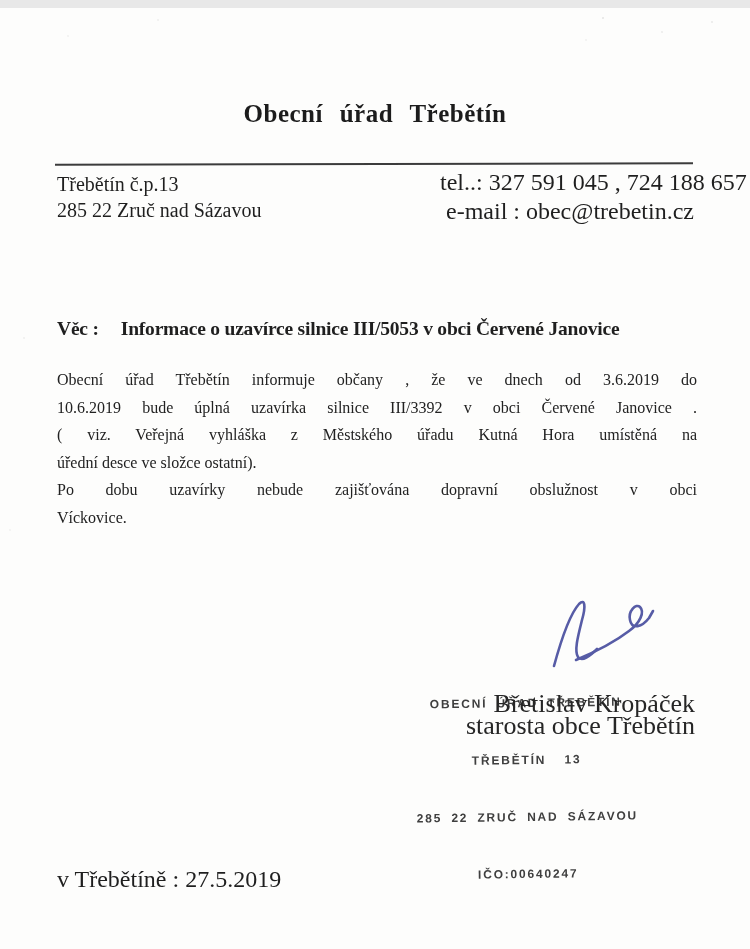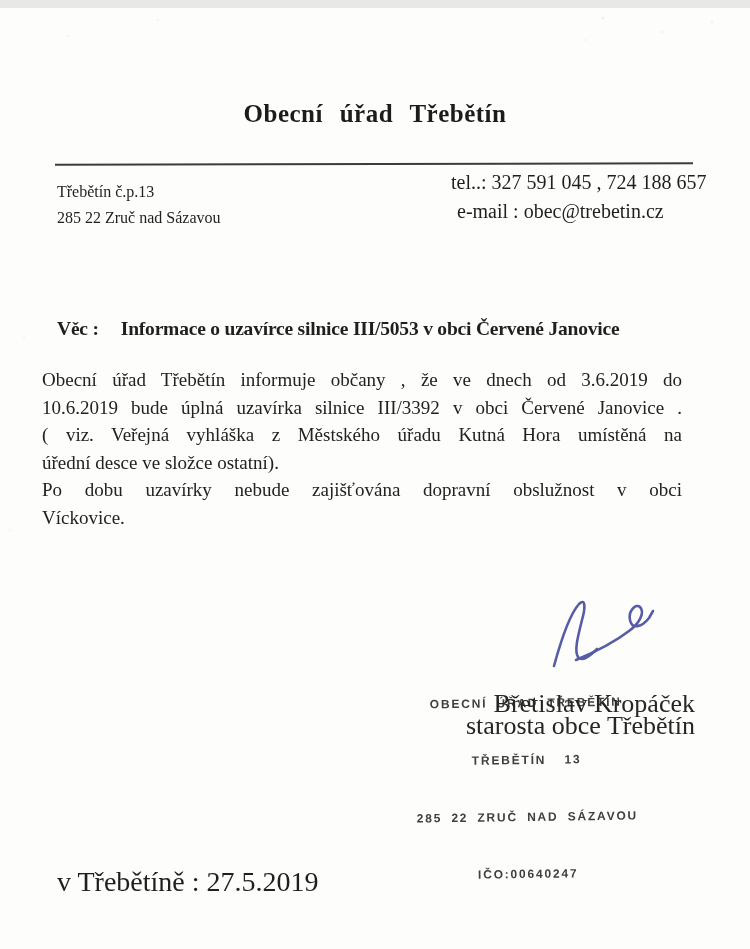--- a/index.html
+++ b/index.html
@@ -49,9 +49,9 @@
   }
   .sender-address {
     position: absolute;
-    top: 171px;
+    top: 163px;
     left: 57px;
-    font-size: 16px;
+    font-size: 20px;
     line-height: 26px;
   }
   .contact-block {

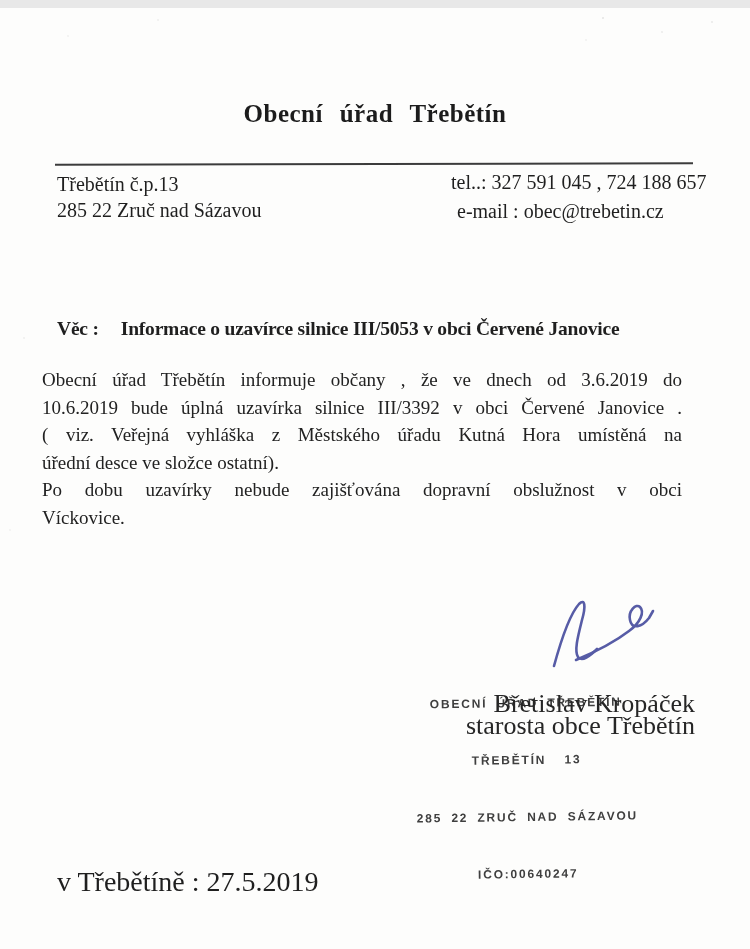--- a/index.html
+++ b/index.html
@@ -57,8 +57,8 @@
   .contact-block {
     position: absolute;
     top: 160px;
-    left: 451px;
-    font-size: 20px;
+    left: 440px;
+    font-size: 24px;
     line-height: 29px;
   }
   .contact-block .email { padding-left: 6px; }

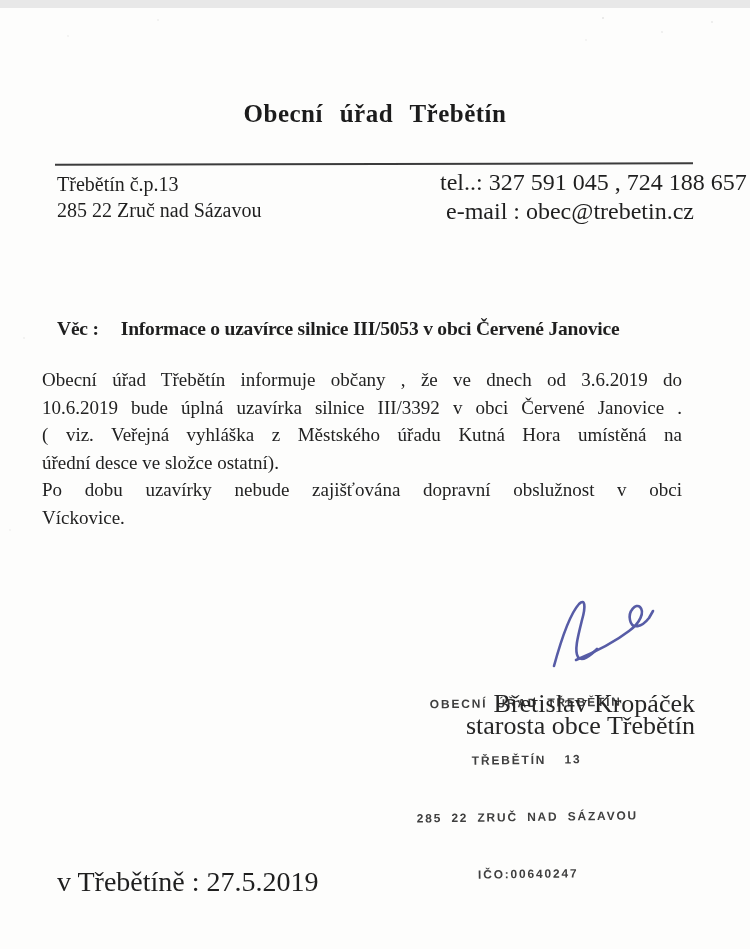--- a/index.html
+++ b/index.html
@@ -76,9 +76,9 @@
   .body-block {
     position: absolute;
     top: 358px;
-    left: 42px;
+    left: 57px;
     width: 640px;
-    font-size: 19px;
+    font-size: 16px;
     line-height: 27.6px;
     color: #222;
   }

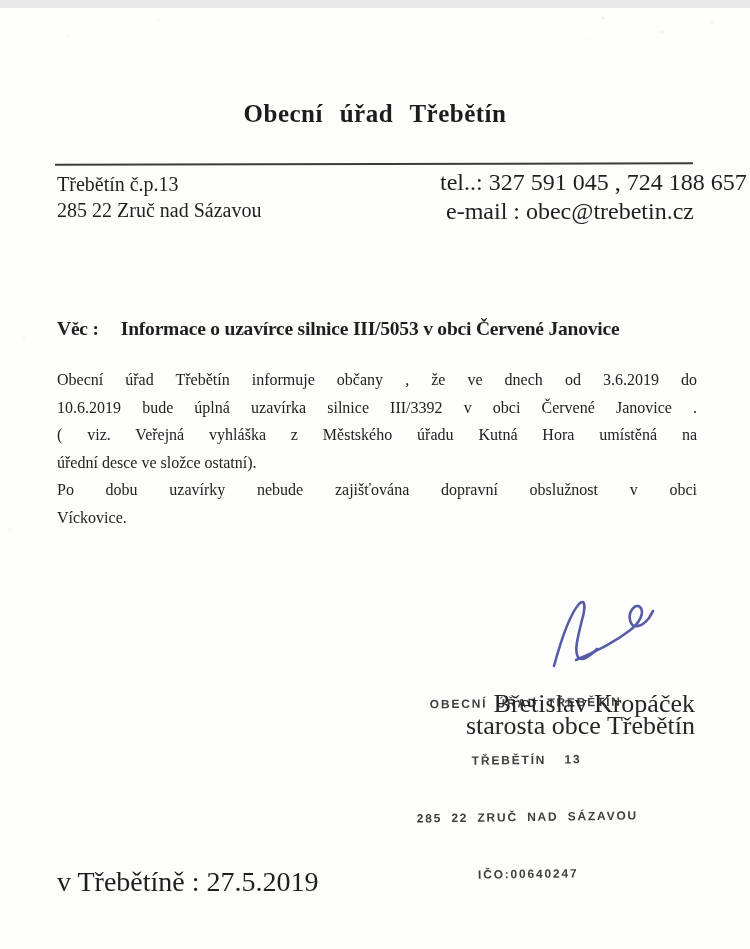--- a/index.html
+++ b/index.html
@@ -126,7 +126,7 @@
     position: absolute;
     top: 858px;
     left: 57px;
-    font-size: 28px;
+    font-size: 24px;
   }
 </style>
 </head>

